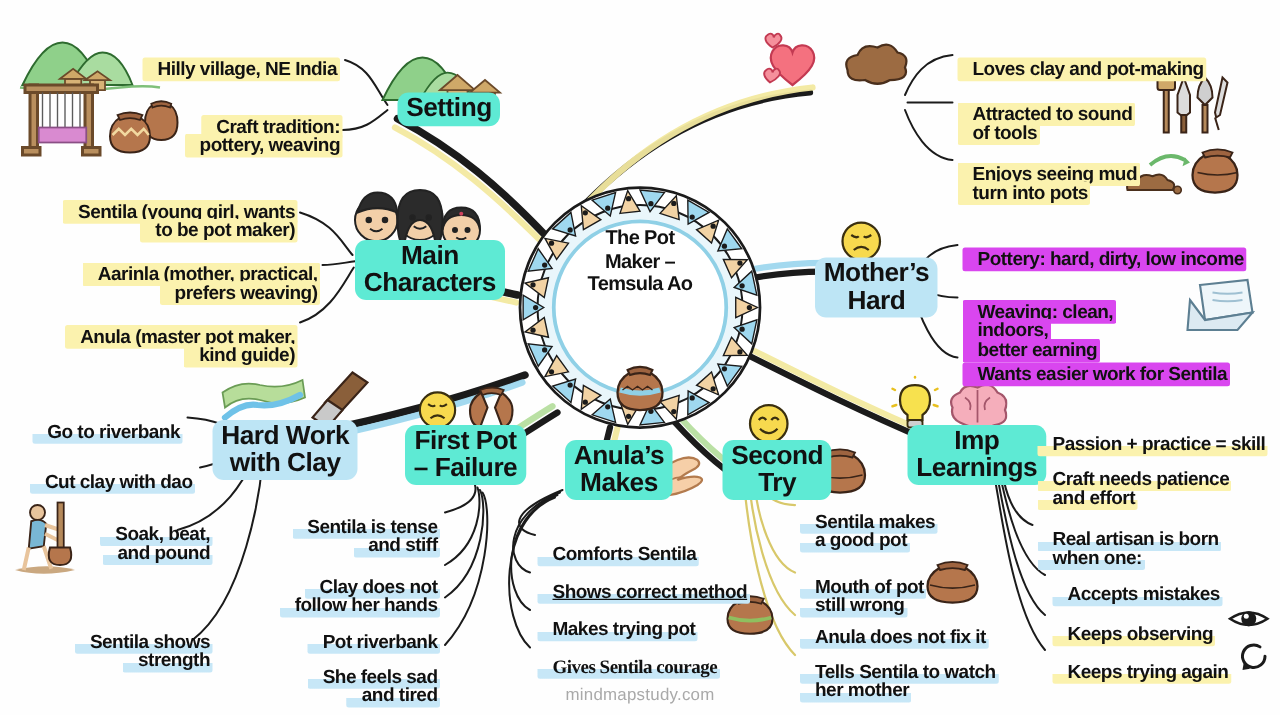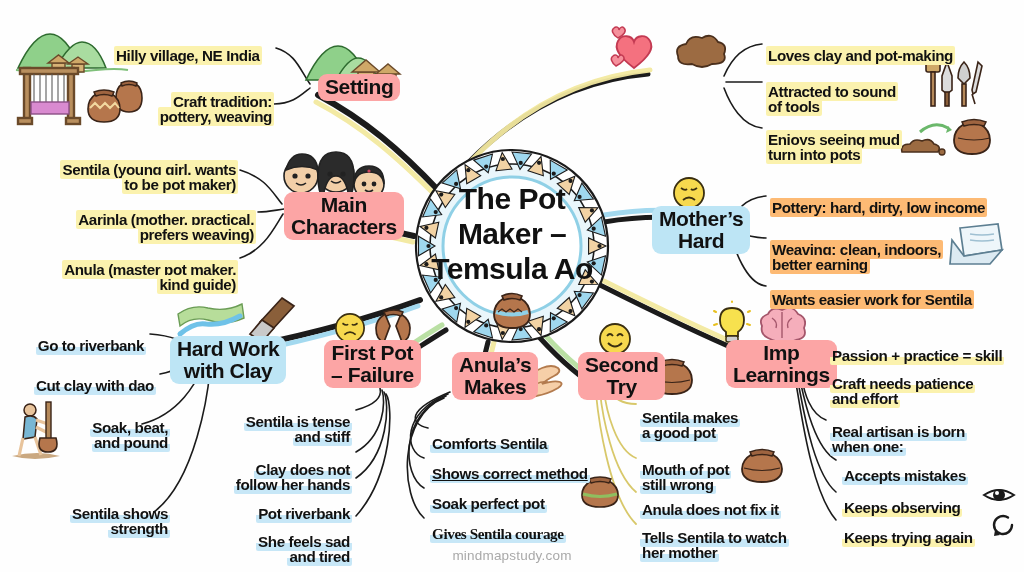--- a/index.html
+++ b/index.html
@@ -48,7 +48,7 @@
   
   .hl {
     display: inline;
-    padding: 1px 2px 1px 2px;
+    padding: 1px 2px 1px 12px;
     border-radius: 2px;
     box-decoration-break: clone;
     -webkit-box-decoration-break: clone;

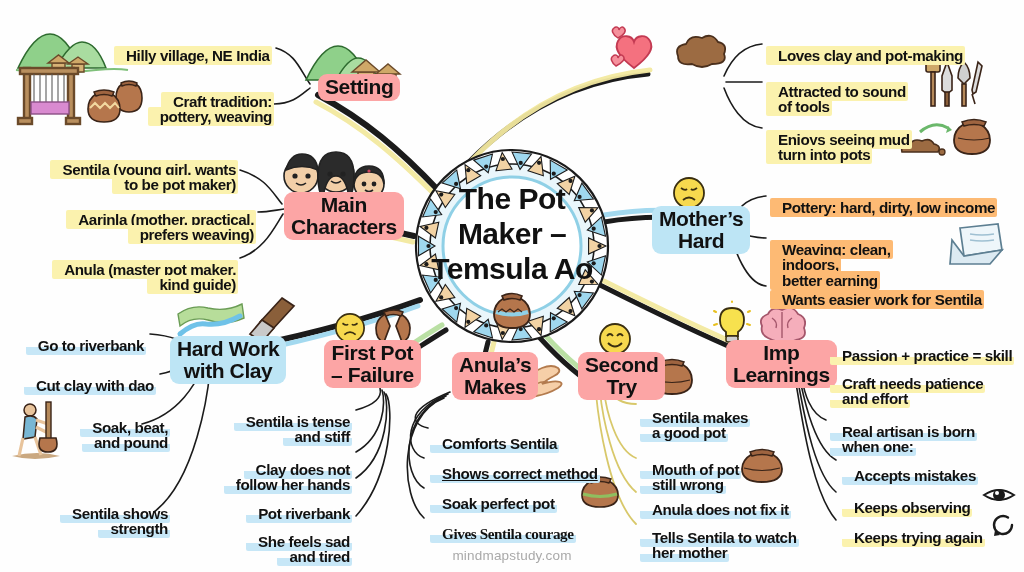--- a/index.html
+++ b/index.html
@@ -37,7 +37,7 @@
     padding: 2px 7px 3px 7px;
     border-radius: 9px;
   }
-  .hub.yel { background: #fca5a5; }
+  .hub.yel { background: #5eead4; }
   .hub.blu { background: #bde5f5; }
   
   .leaf {

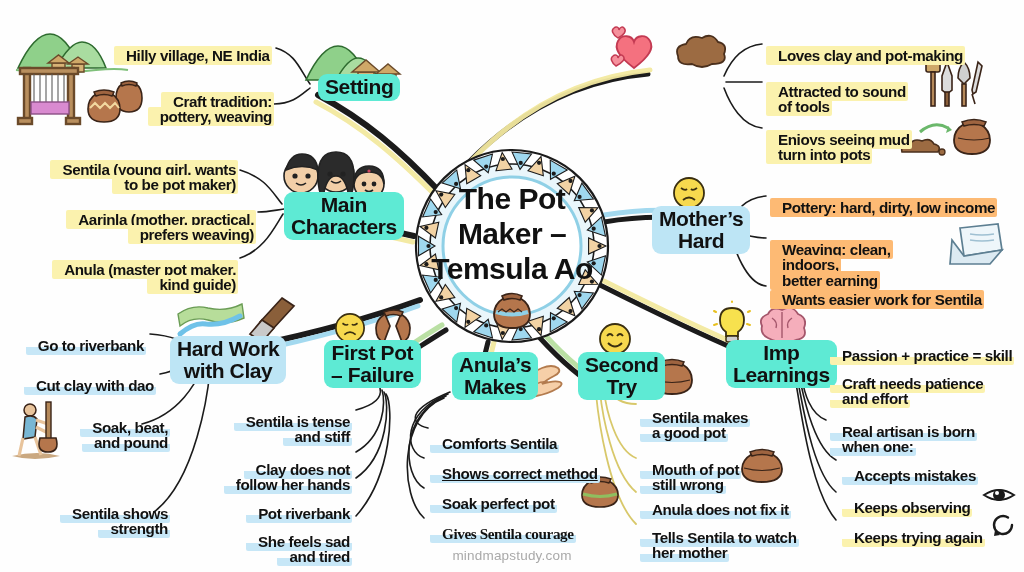--- a/index.html
+++ b/index.html
@@ -69,7 +69,7 @@
     position: absolute;
     left: 0; top: 36px; width: 200px;
     text-align: center;
-    font-size: 30px;
+    font-size: 16px;
     font-weight: bold;
     color: #111;
     line-height: 1.16;

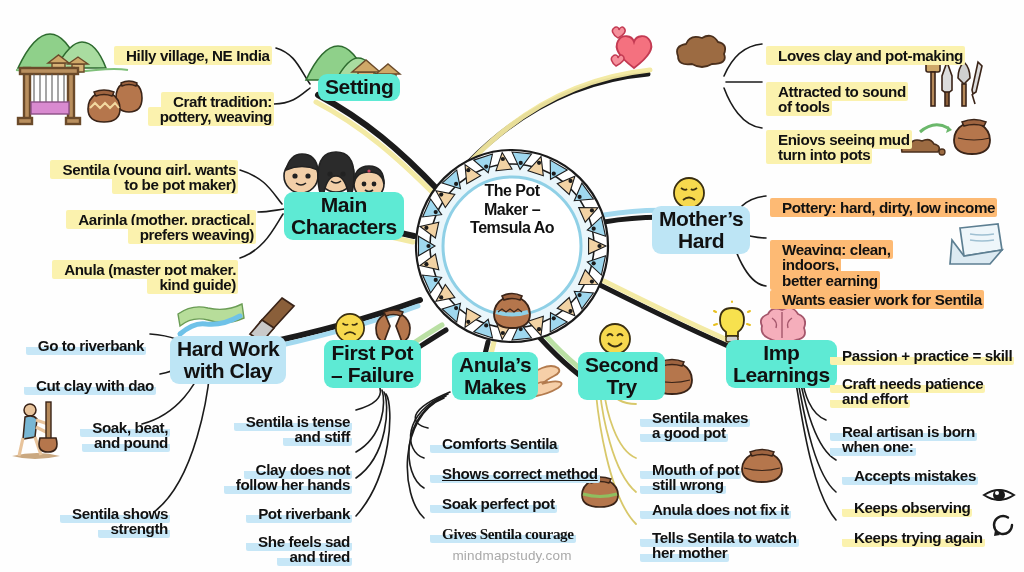--- a/index.html
+++ b/index.html
@@ -54,7 +54,7 @@
     -webkit-box-decoration-break: clone;
   }
   .hl.yel { background: #fbf2ae; }
-  .hl.blu { background: #fdba74; }
+  .hl.blu { background: #d946ef; }
   .hl.yl2 { background: linear-gradient(to bottom, rgba(251,242,174,0) 58%, #fbf2ae 58%, #fbf2ae 100%); }
   .hl.bl2 { background: linear-gradient(to bottom, rgba(199,231,247,0) 60%, #c7e7f7 60%, #c7e7f7 100%); }
 

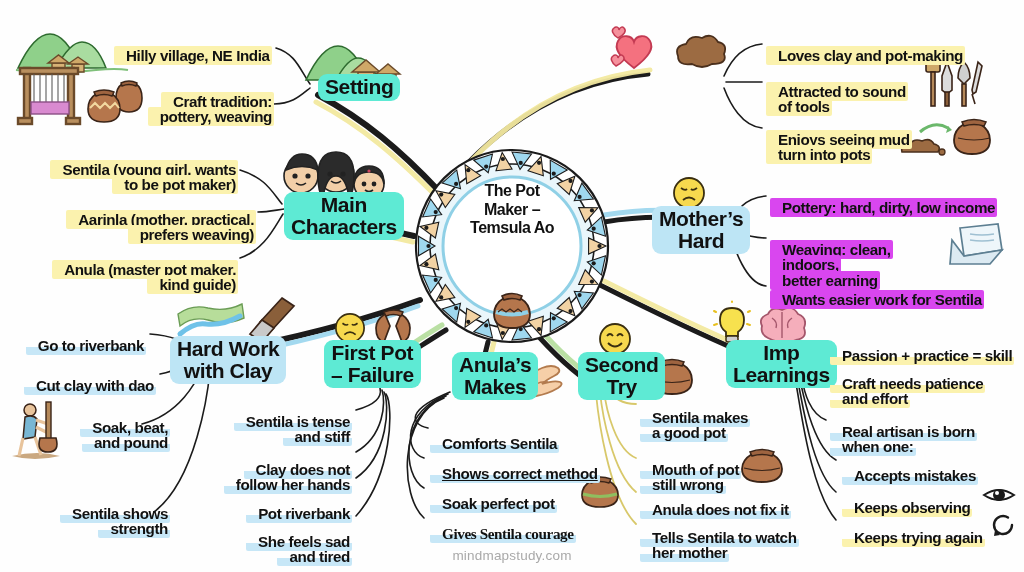--- a/index.html
+++ b/index.html
@@ -522,7 +522,7 @@
     <span class="hl bl2">Shows correct method</span>
   </div>
   <div class="node leaf" style="left:428px; top:480px; width:164px;">
-    <span class="hl bl2">Soak perfect pot</span>
+    <span class="hl bl2">Makes trying pot</span>
   </div>
   <svg class="ico" style="left:578px; top:470px;" width="44" height="40" viewBox="0 0 44 40">
     <path d="M13 11 q-9 5 -9 14 q0 12 18 12 q18 0 18-12 q0-9 -9-14 z" fill="#b5764c" stroke="#3a2418" stroke-width="1.7"></path>

